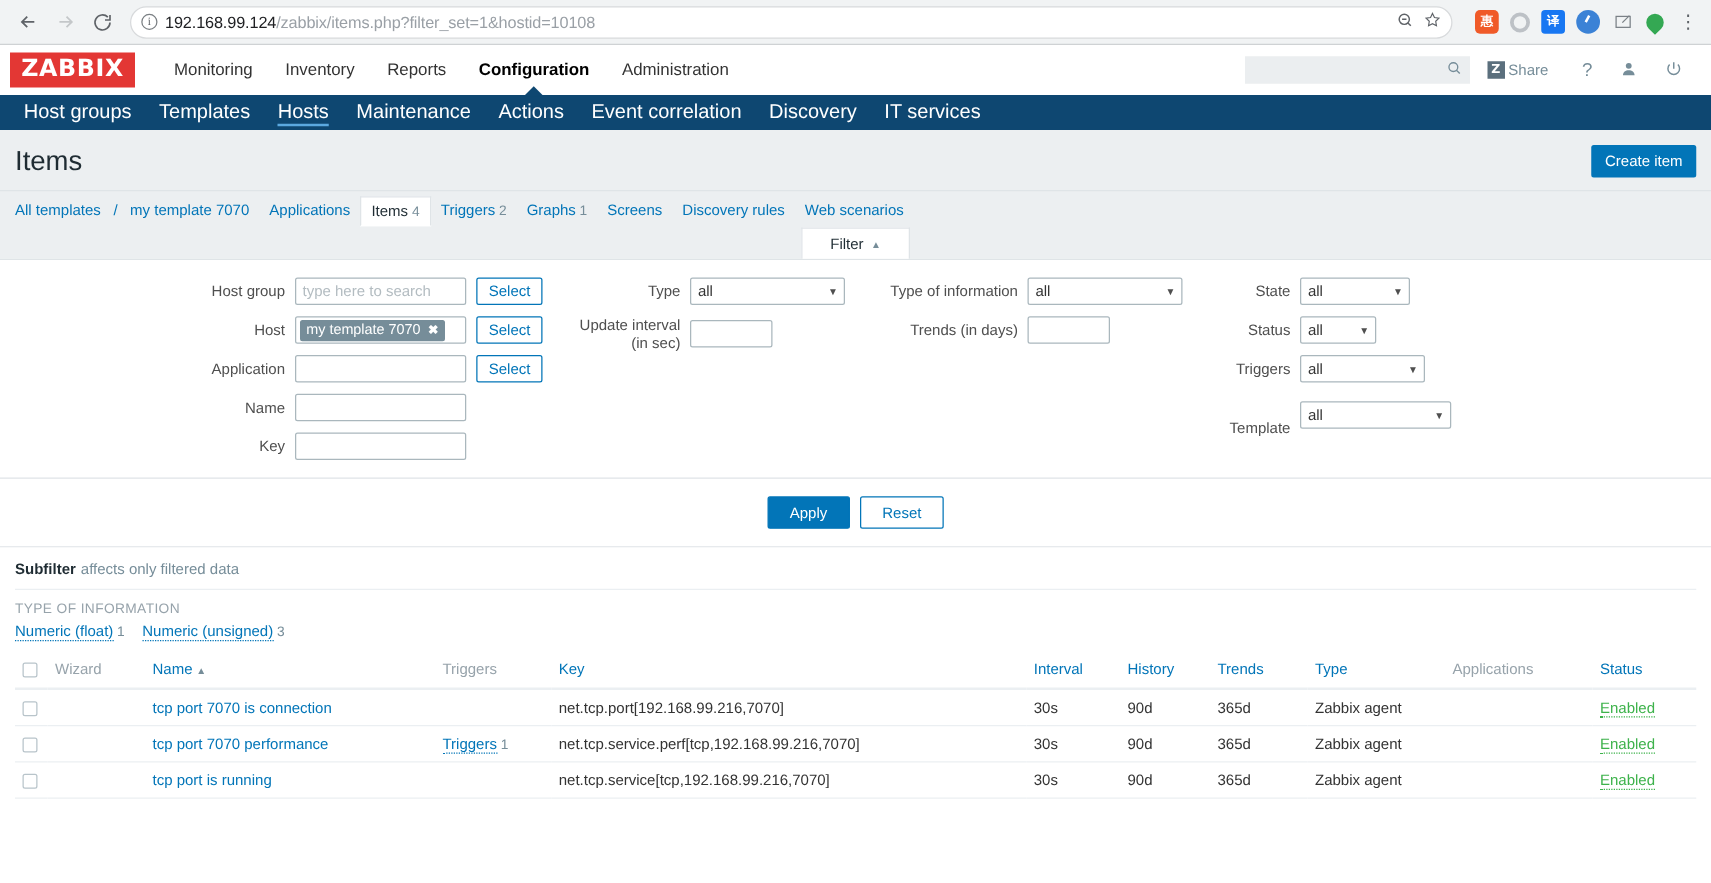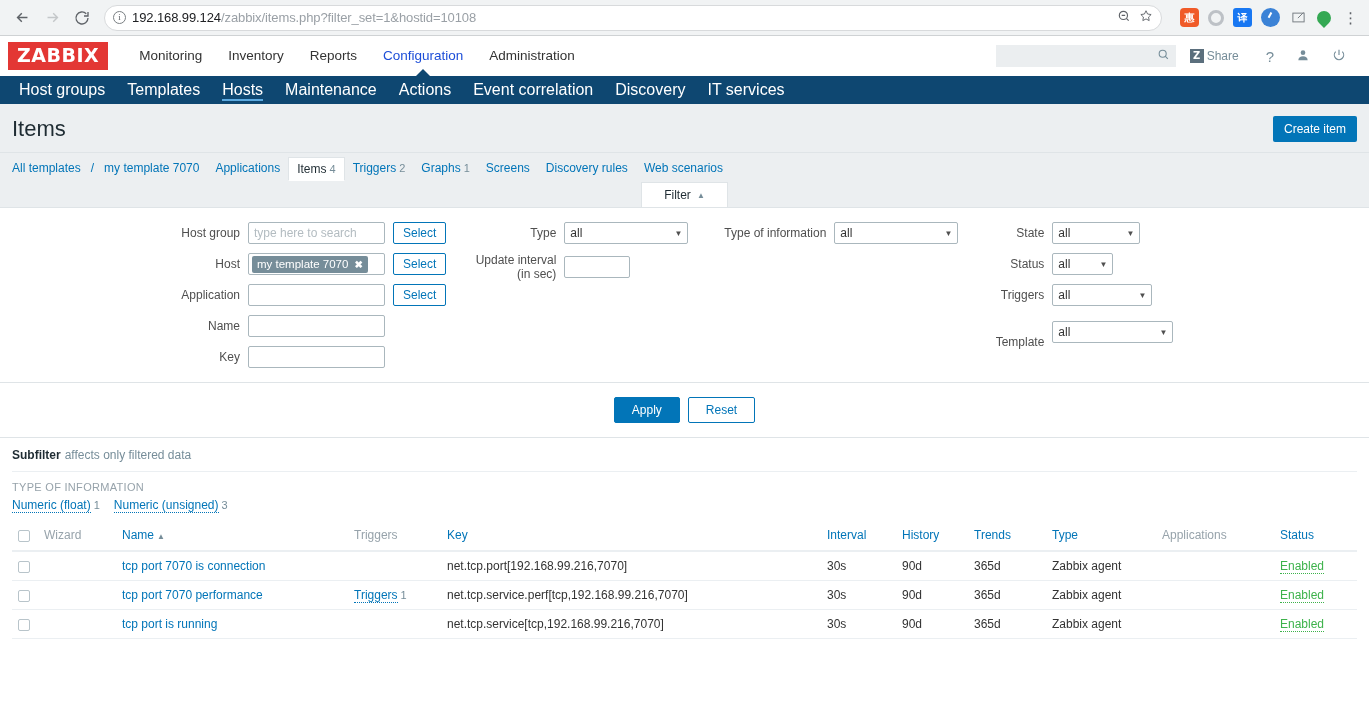--- a/index.html
+++ b/index.html
@@ -76,7 +76,7 @@
     color:#333333; text-decoration:none; font-size:13.5px; padding:0 13px;
     line-height:40px; position:relative; white-space:nowrap;text-align:right;
   }
-  .mainnav a.sel { font-weight:normal; color:#1d4ed8; }
+  .mainnav a.sel { font-weight:bold; color:#000000; }
   .mainnav a.sel::after {
     content:""; position:absolute; left:50%; bottom:-1px; margin-left:-8px;
     width:0; height:0; border-left:8px solid transparent;

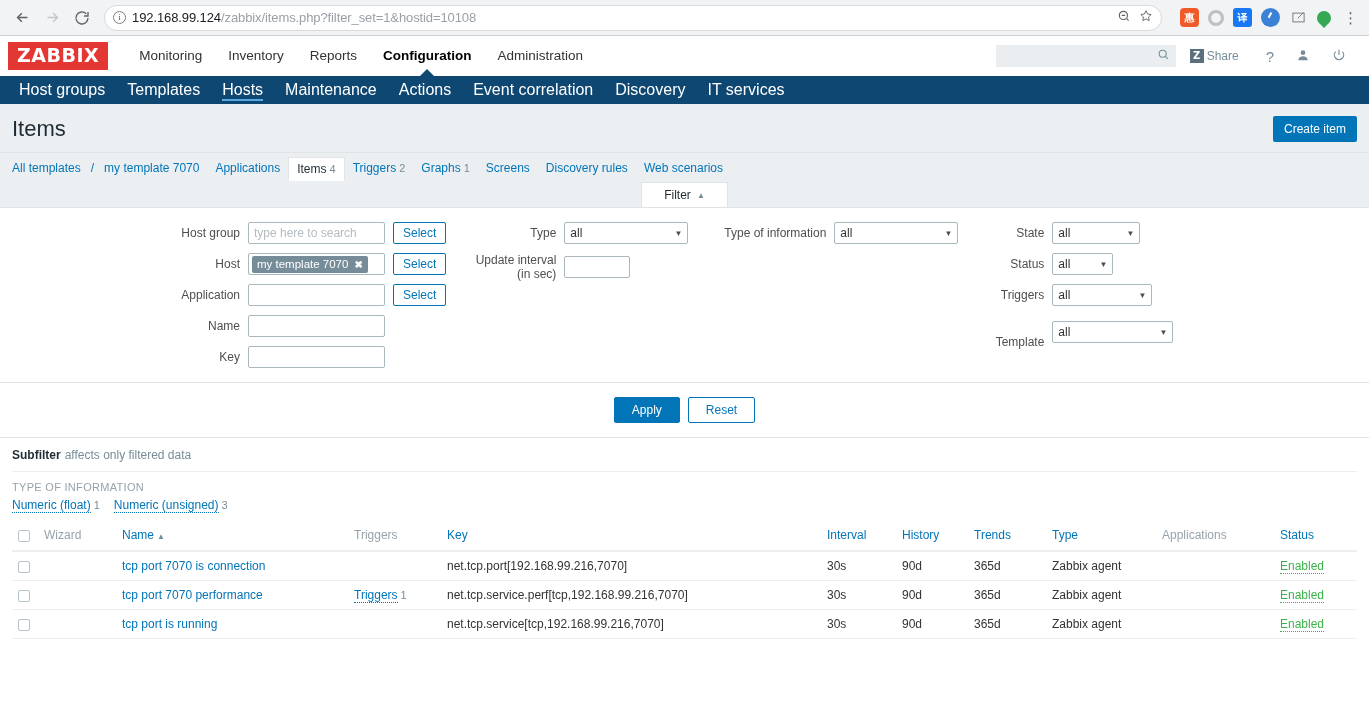--- a/index.html
+++ b/index.html
@@ -378,7 +378,7 @@
 <div class="filter-body">
   <div class="filter-cols">
 
-    <div class="fcol" style="margin-left:12px;">
+    <div class="fcol" style="margin-left:0;">
       <div class="frow">
         <span class="flabel" style="width:228px;">Host group</span>
         <input class="txtin" style="width: 137px;" placeholder="type here to search">

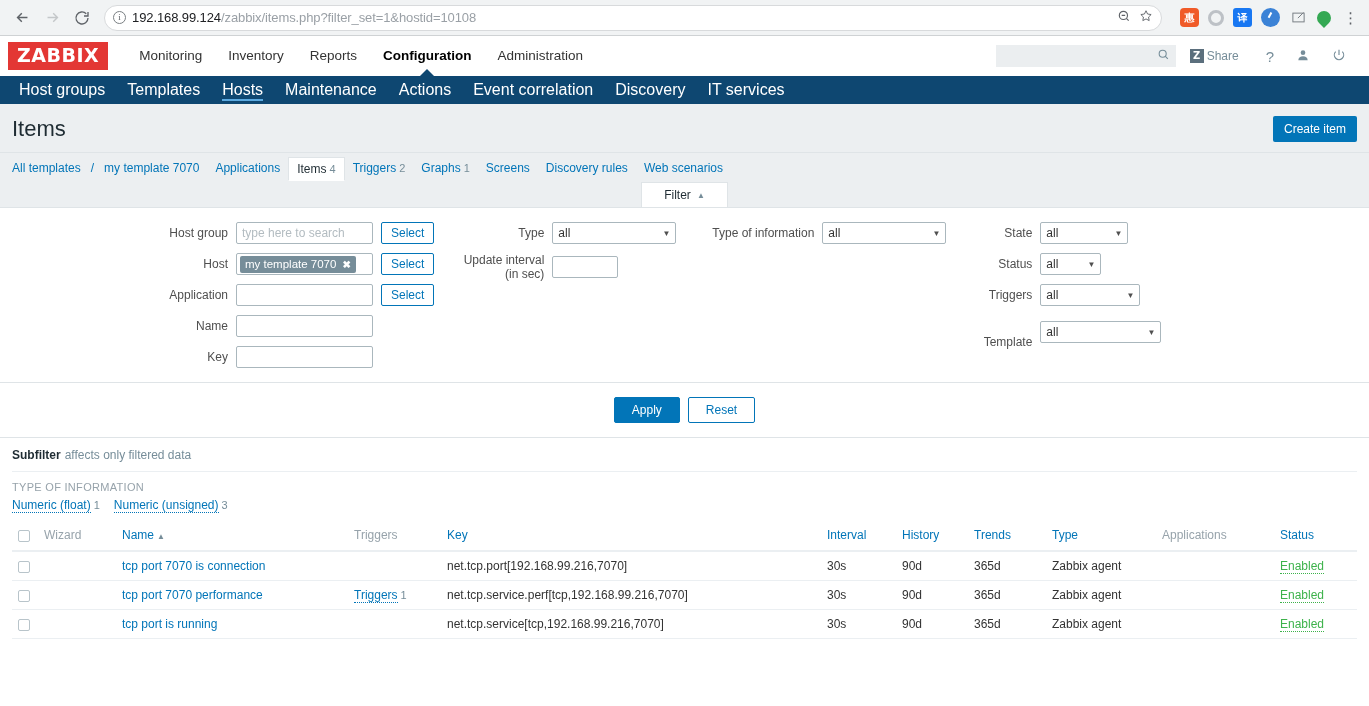--- a/index.html
+++ b/index.html
@@ -430,6 +430,10 @@
           <span>all</span>
           <span class="car">▼</span>
         </div>
+      </div>
+      <div class="frow">
+        <span class="flabel" style="width:112px;">Trends (in days)</span>
+        <input class="txtin" style="width: 66px;">
       </div>
     </div>
 

